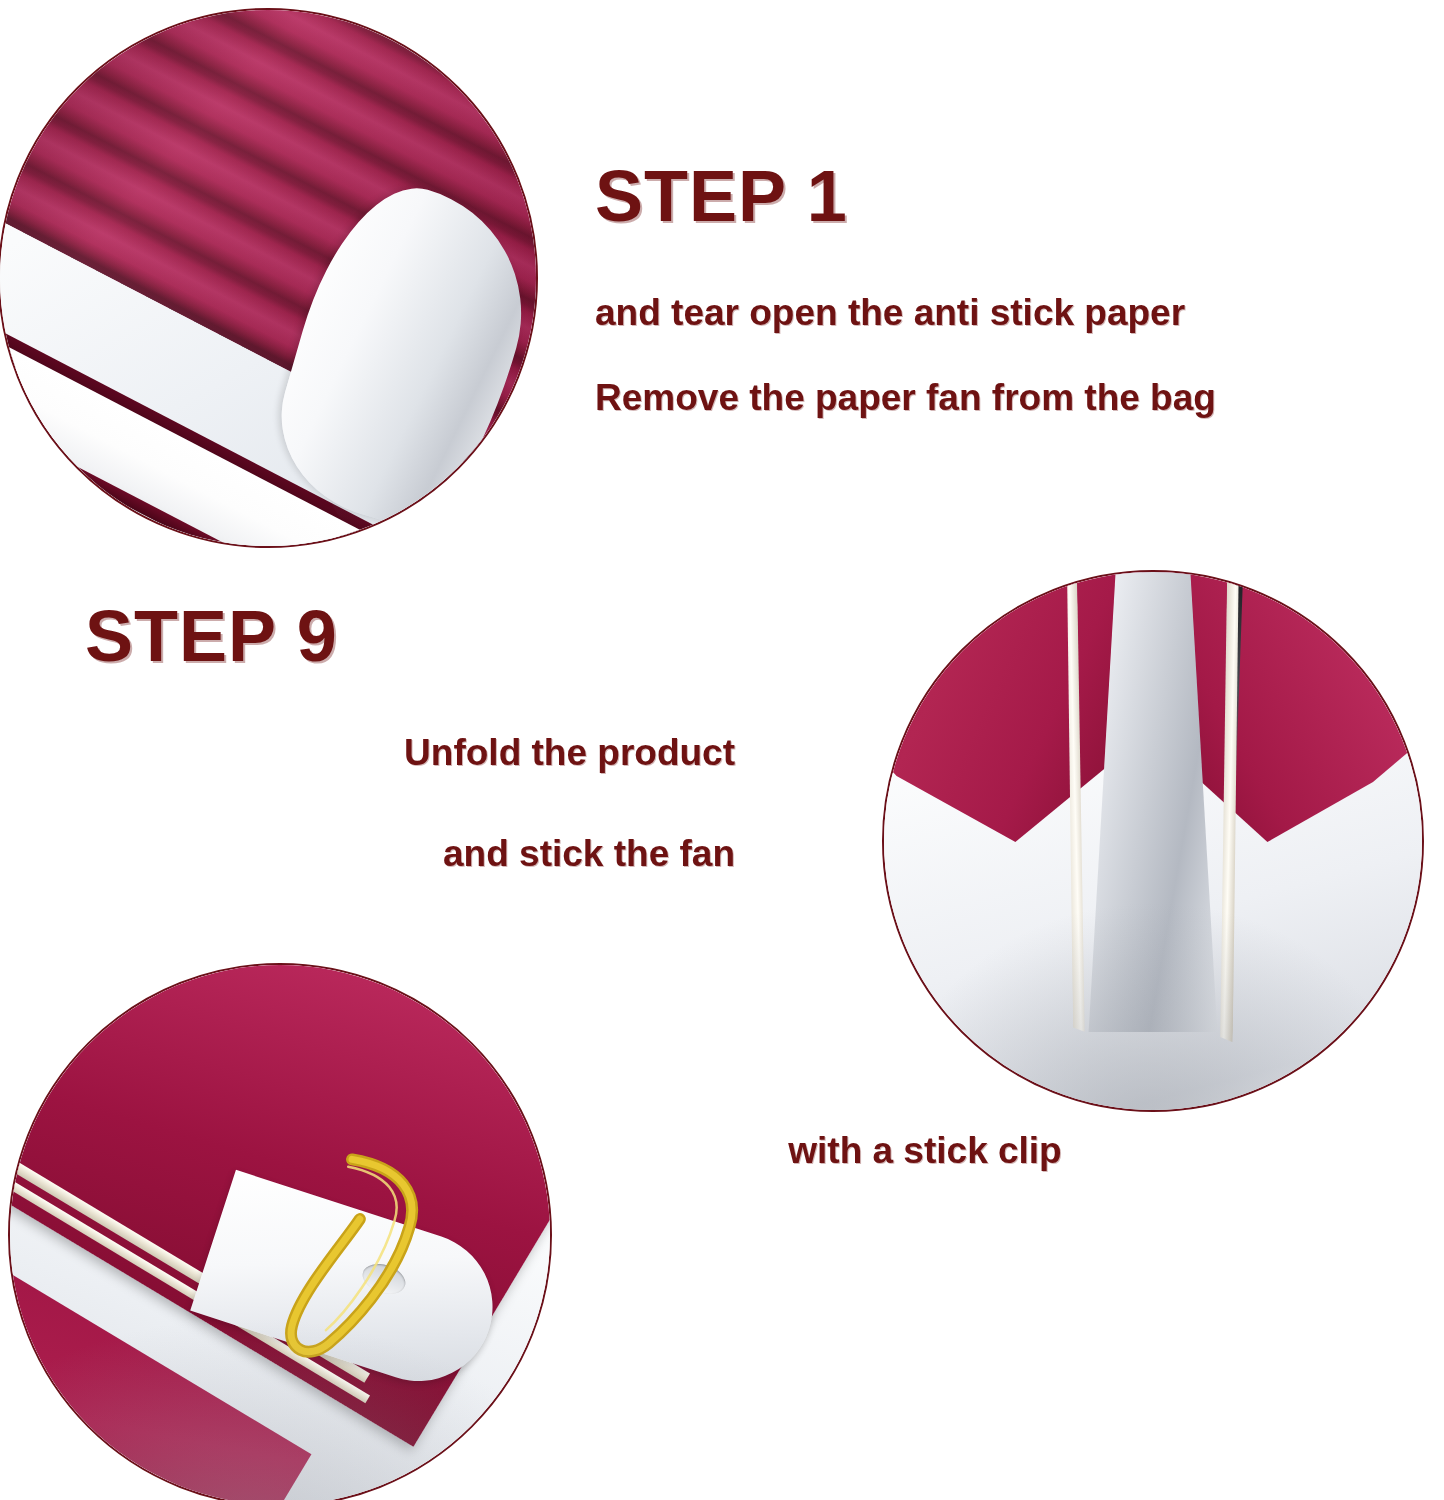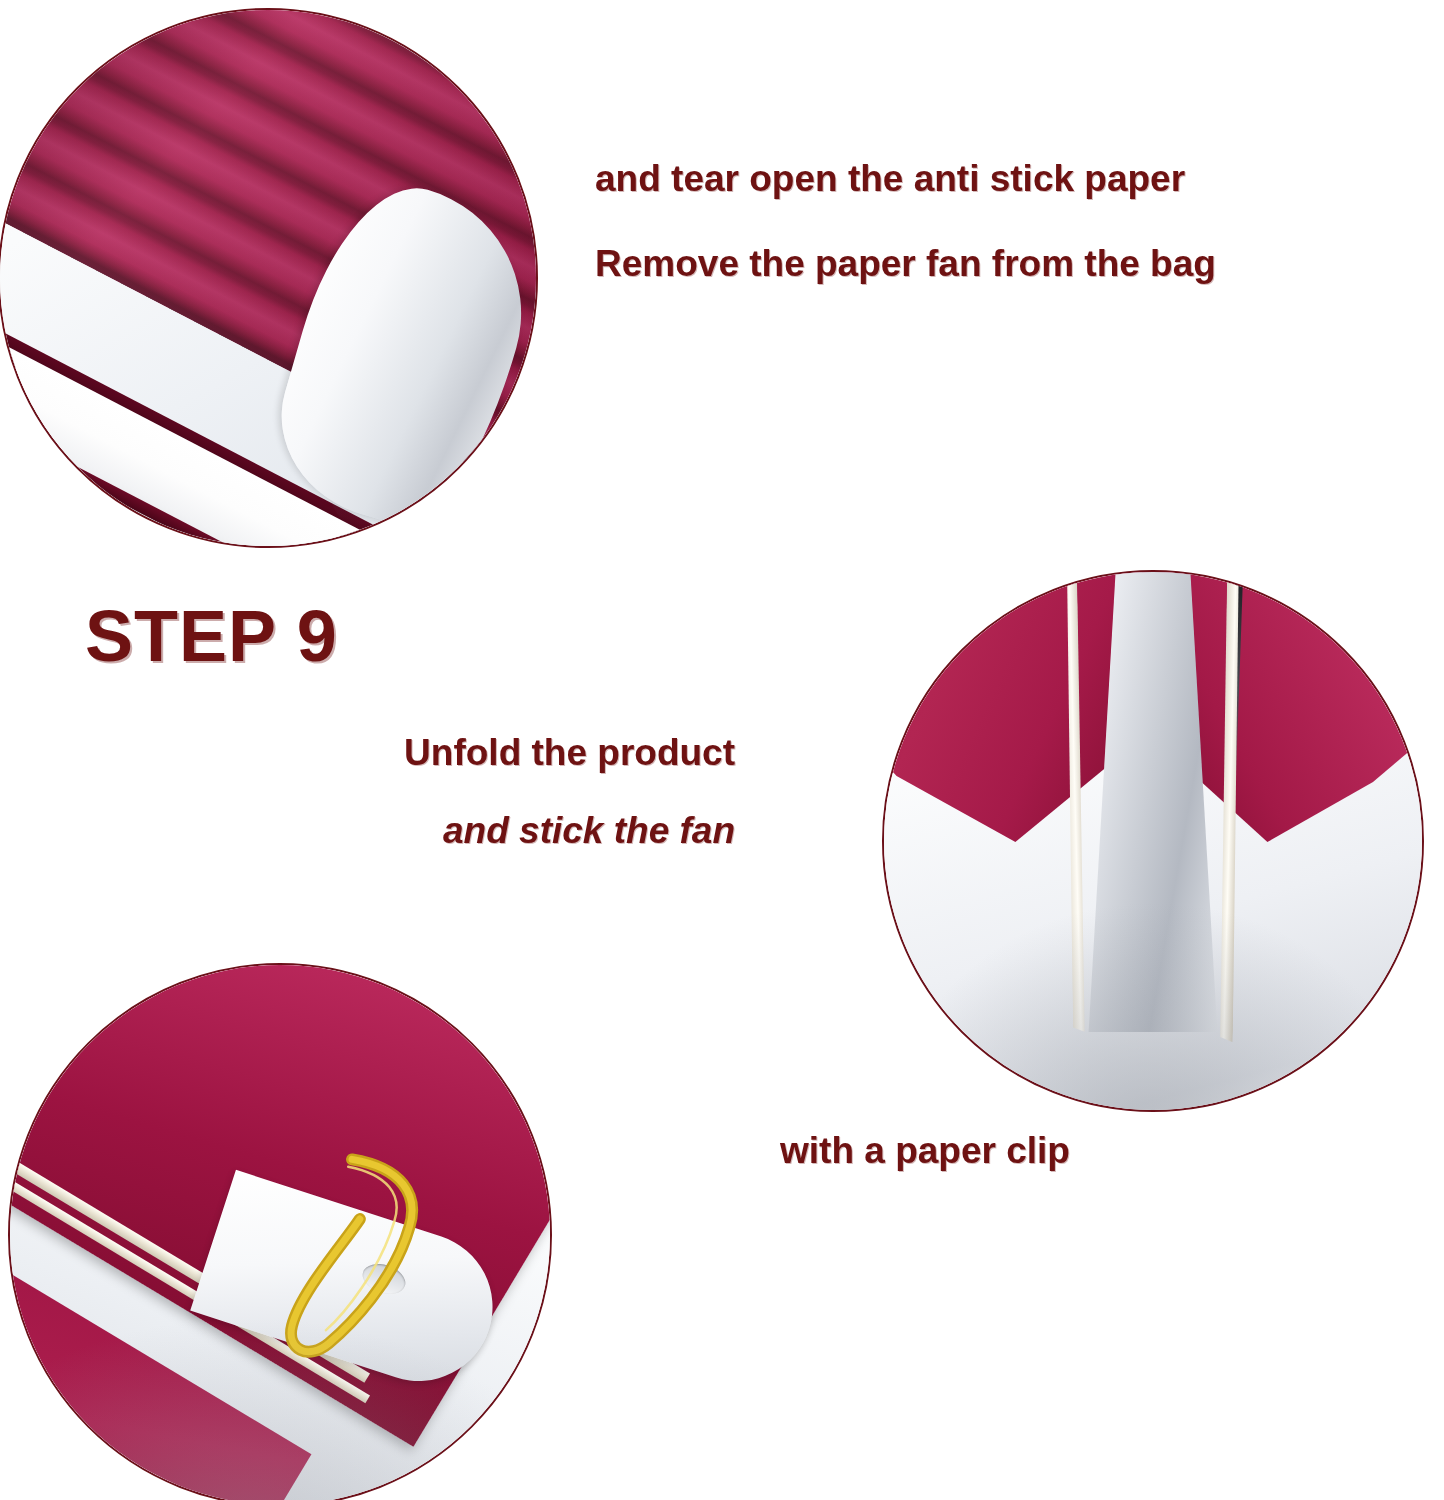--- a/index.html
+++ b/index.html
@@ -250,6 +250,7 @@
 </div>
 
 <div class="step-block" id="block1">
+  <div class="step-title">STEP 1</div>
   <div class="step-line">and tear open the anti stick paper</div>
   <div class="step-line">Remove the paper fan from the bag</div>
 </div>

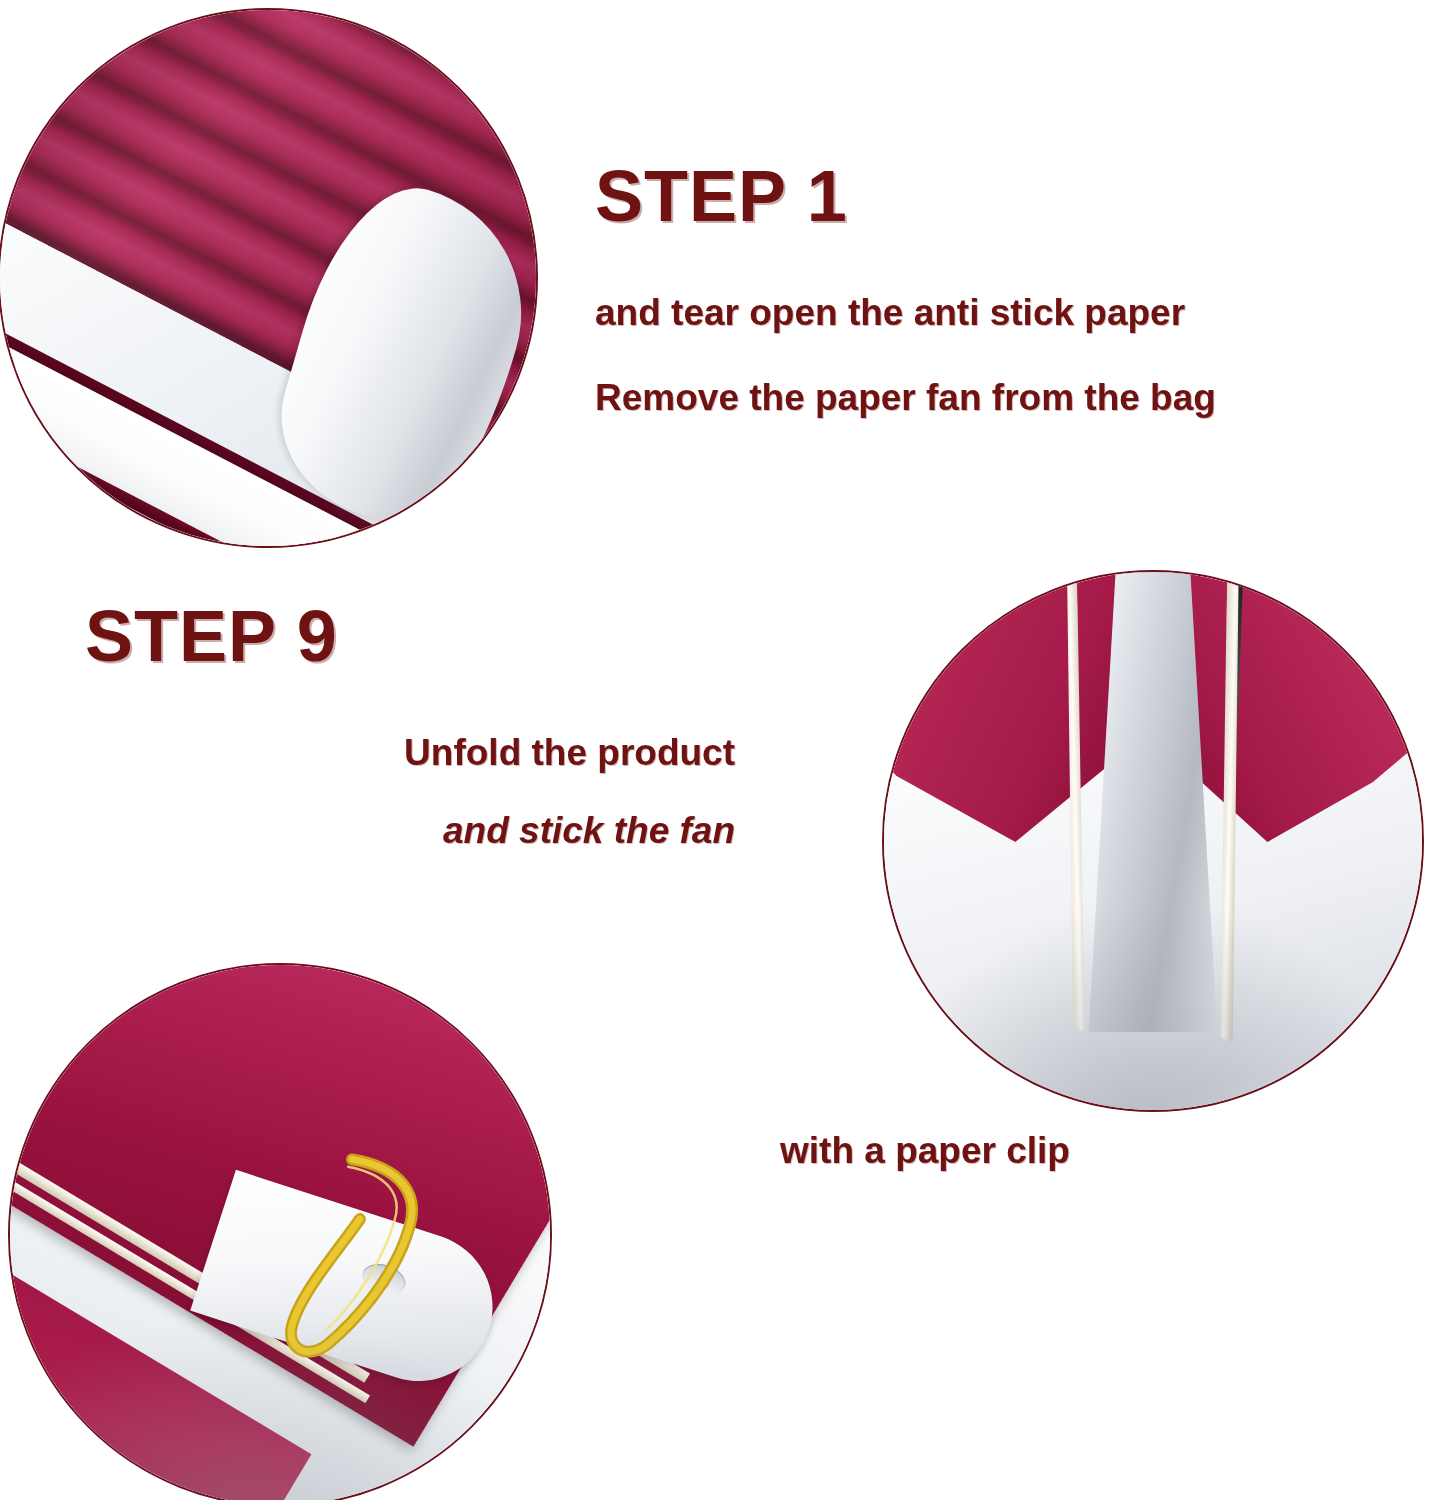--- a/index.html
+++ b/index.html
@@ -227,7 +227,7 @@
   #block2 { left: 85px; top: 600px; text-align: left; }
   #block2 .step-title { margin-bottom: 62px; }
   #block2 .step-line { text-align: right; width: 650px; }
-  #block2 .step-line + .step-line { margin-top: 41px; font-style: italic; }
+  #block2 .step-line + .step-line { margin-top: 64px; }
 
   #block3 { left: 645px; top: 1132px; text-align: left; }
   #block3 .step-title { margin-bottom: 58px; }

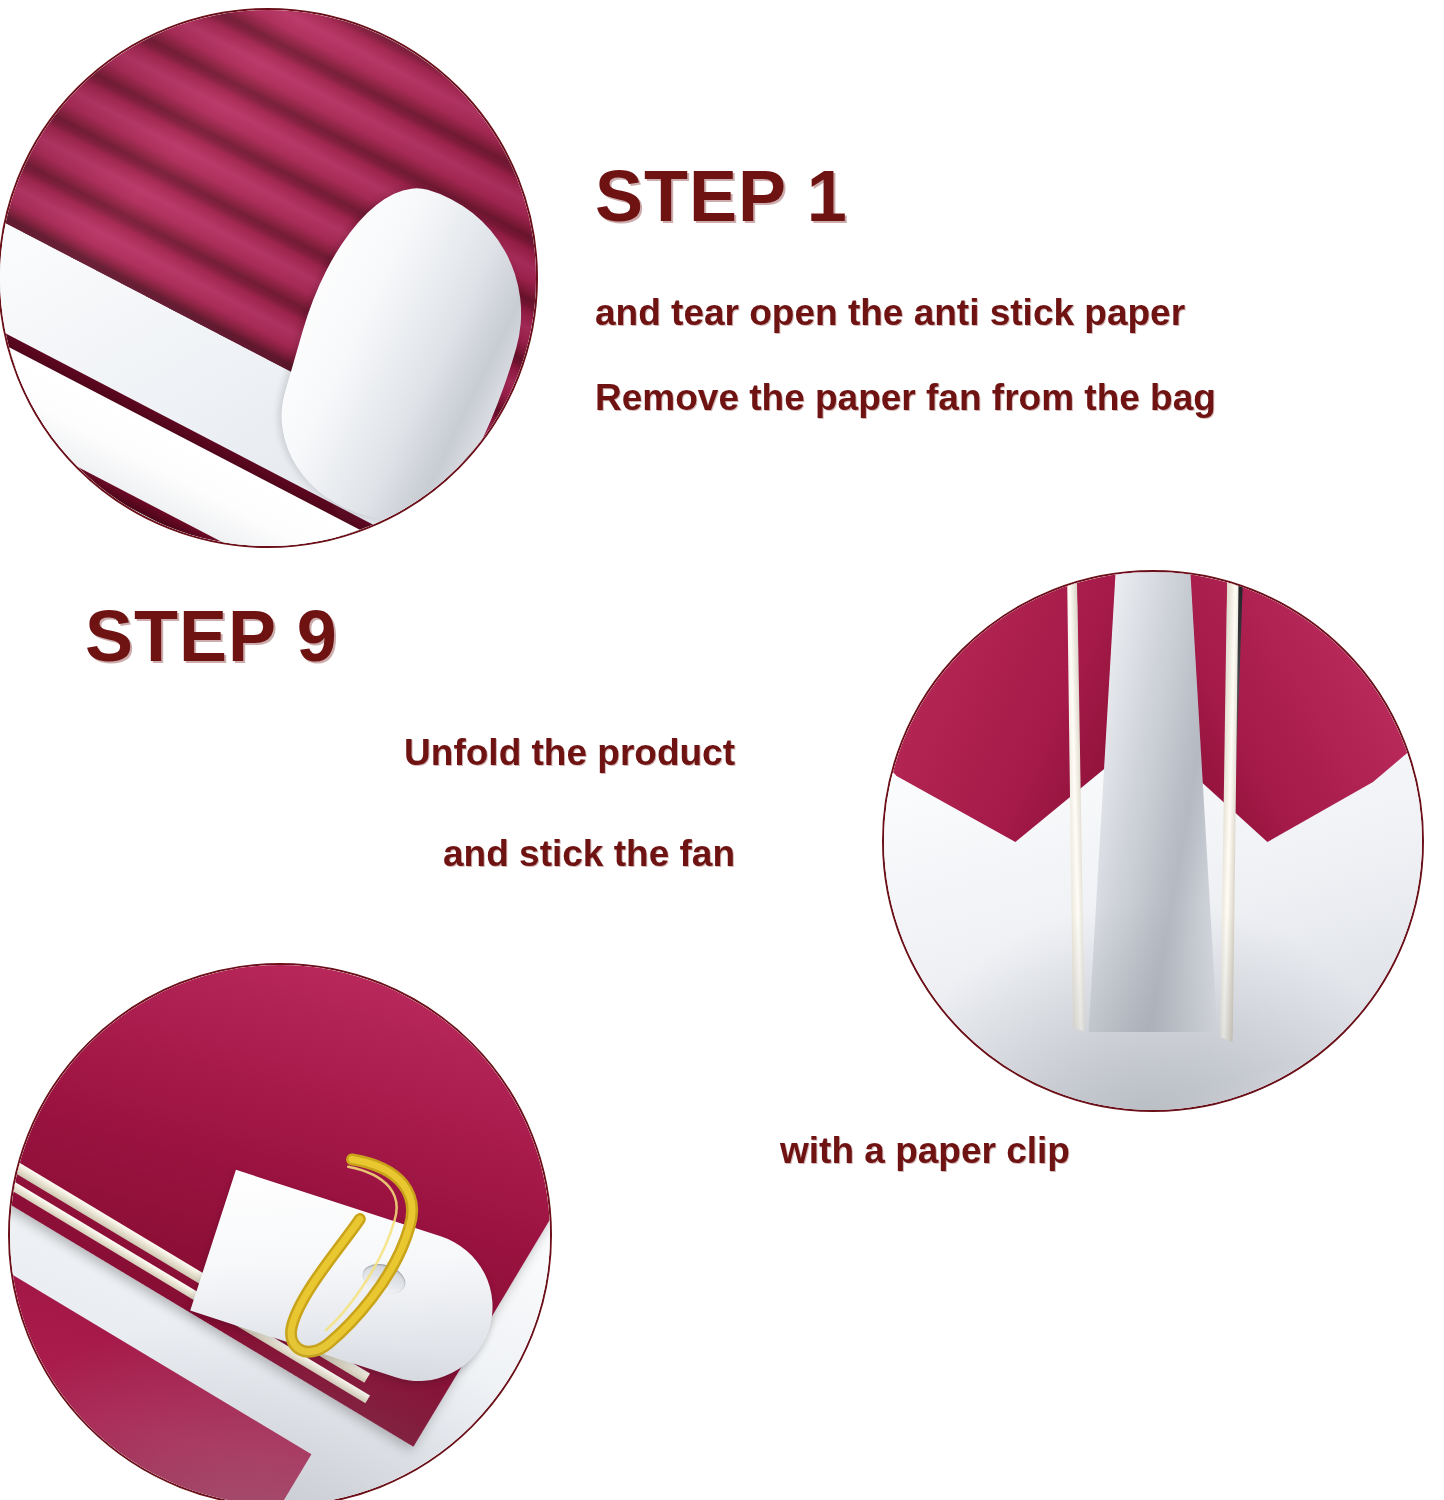--- a/index.html
+++ b/index.html
@@ -298,7 +298,7 @@
 </div>
 
 <div class="step-block" id="block3">
-  <div class="step-line">with a paper clip</div>
+  <div class="step-line">with a stick clip</div>
 </div>
 
 </body></html>

